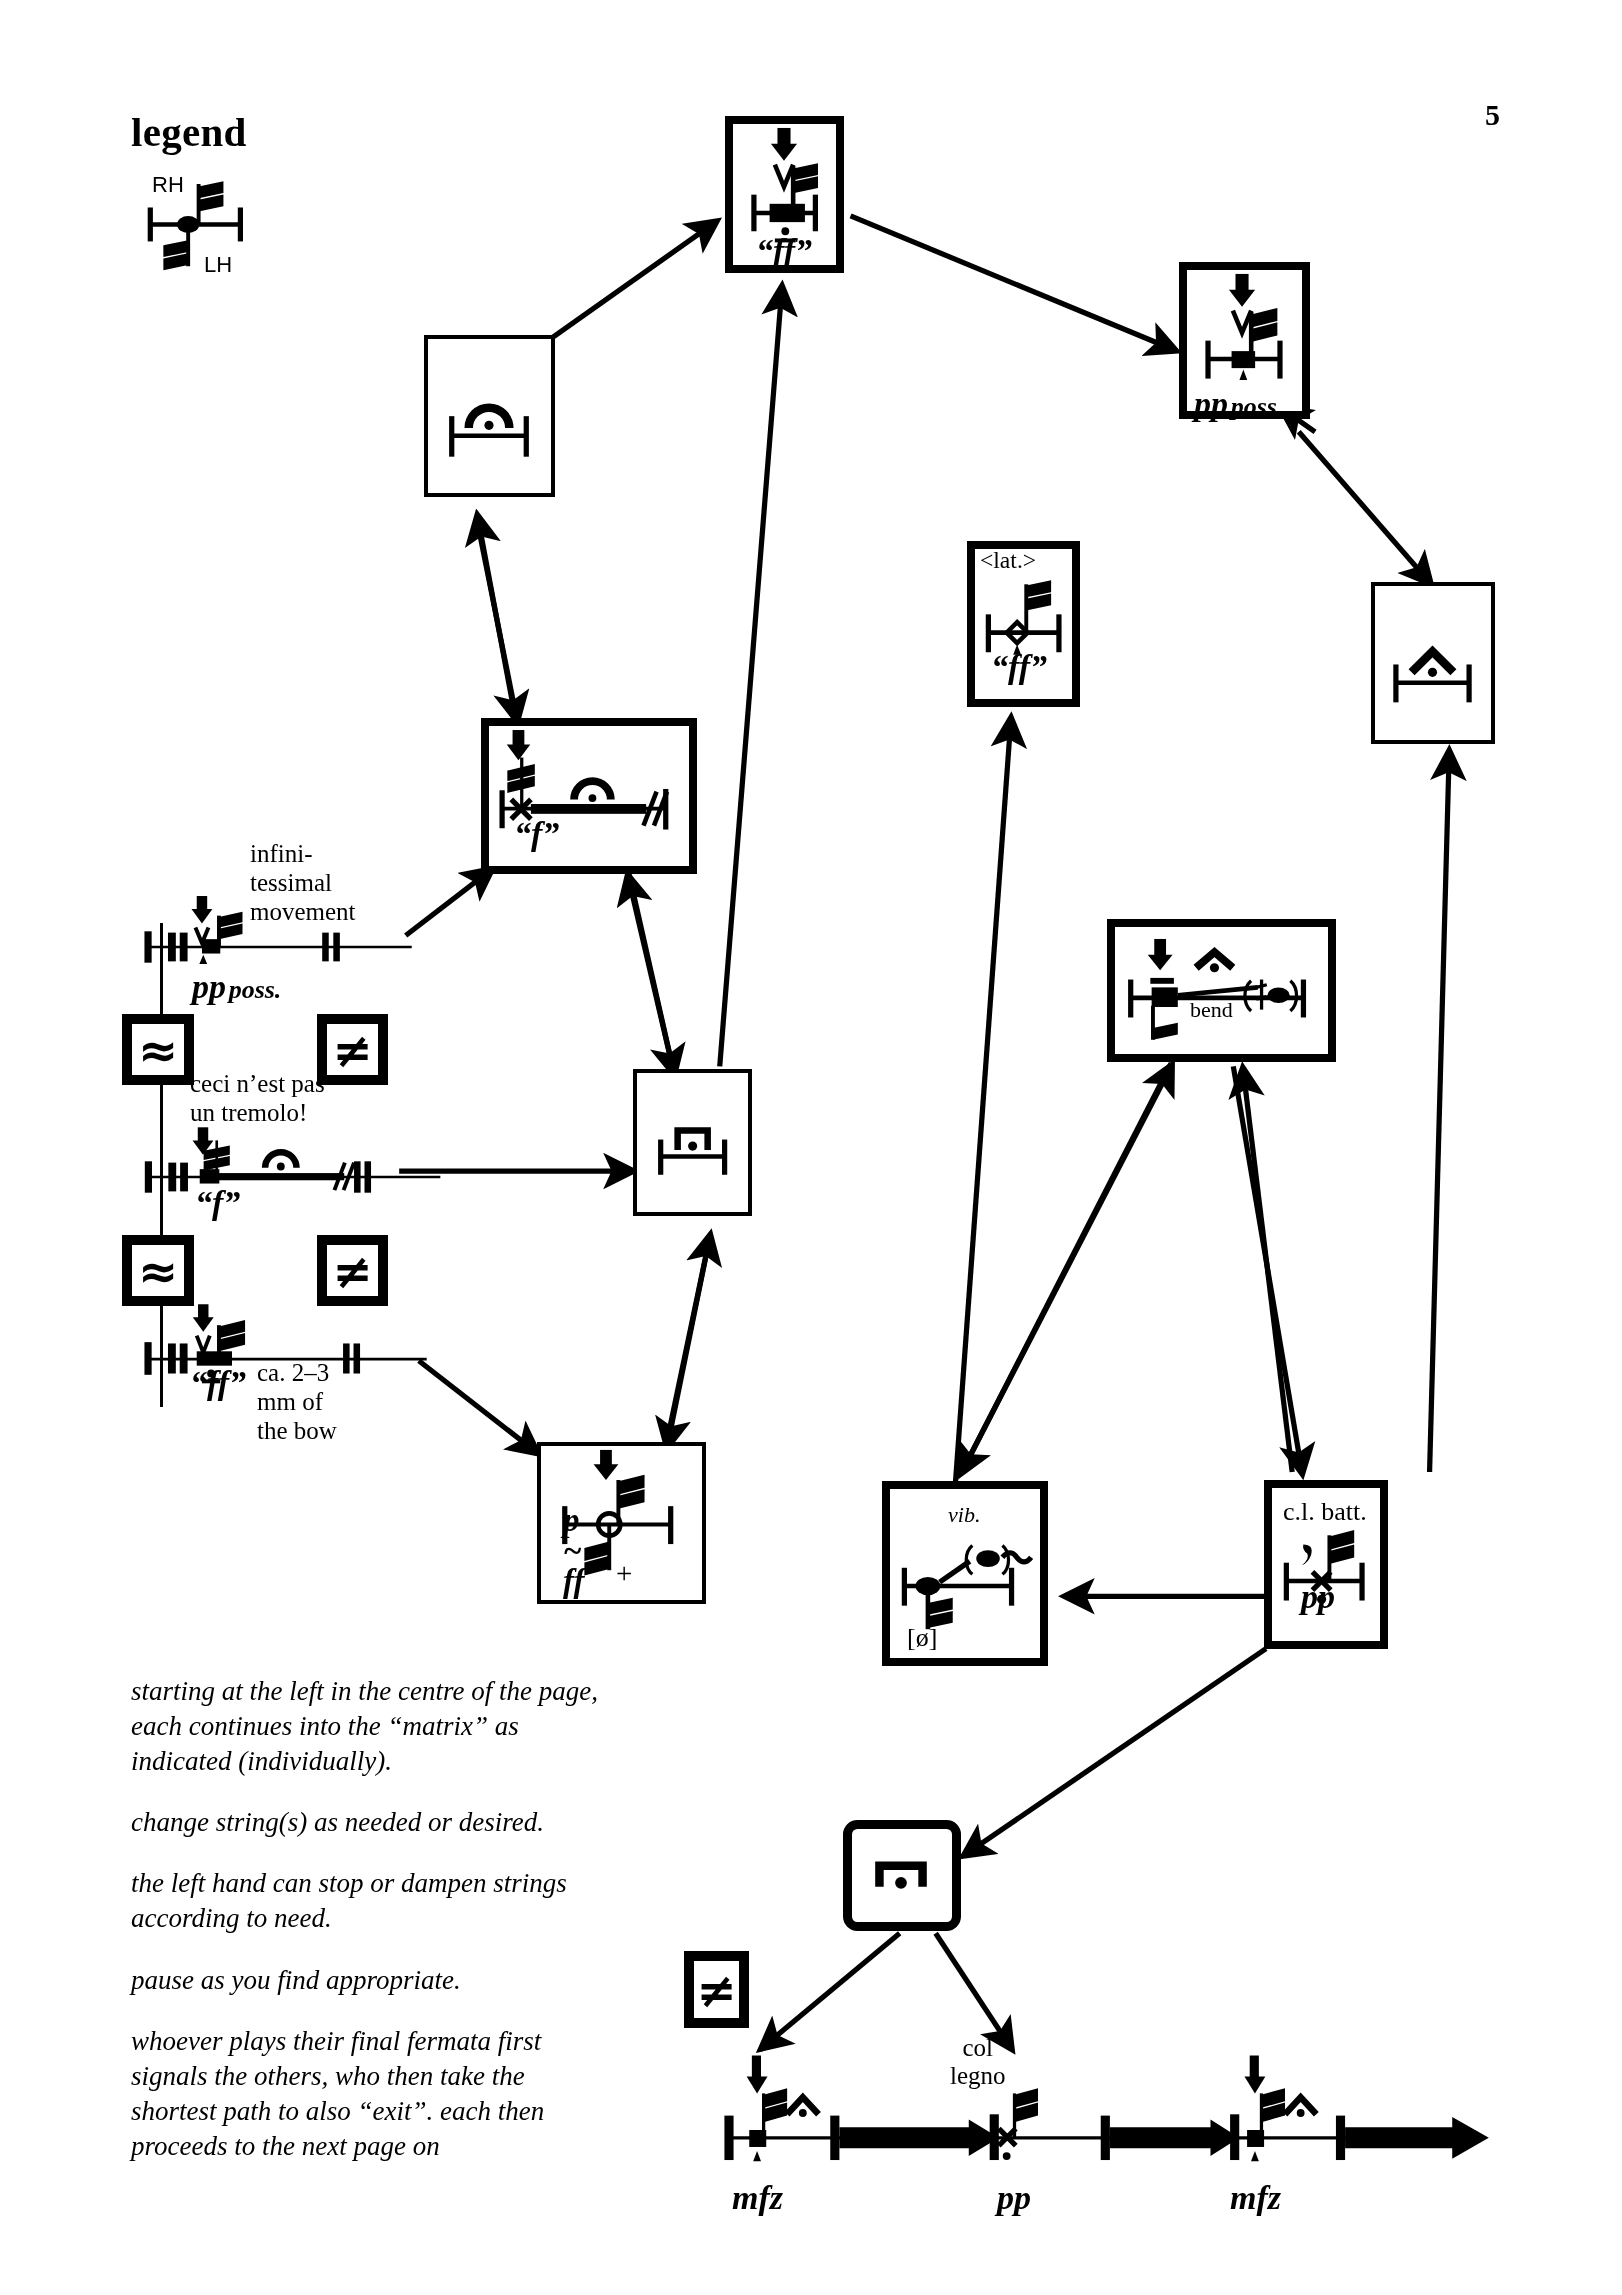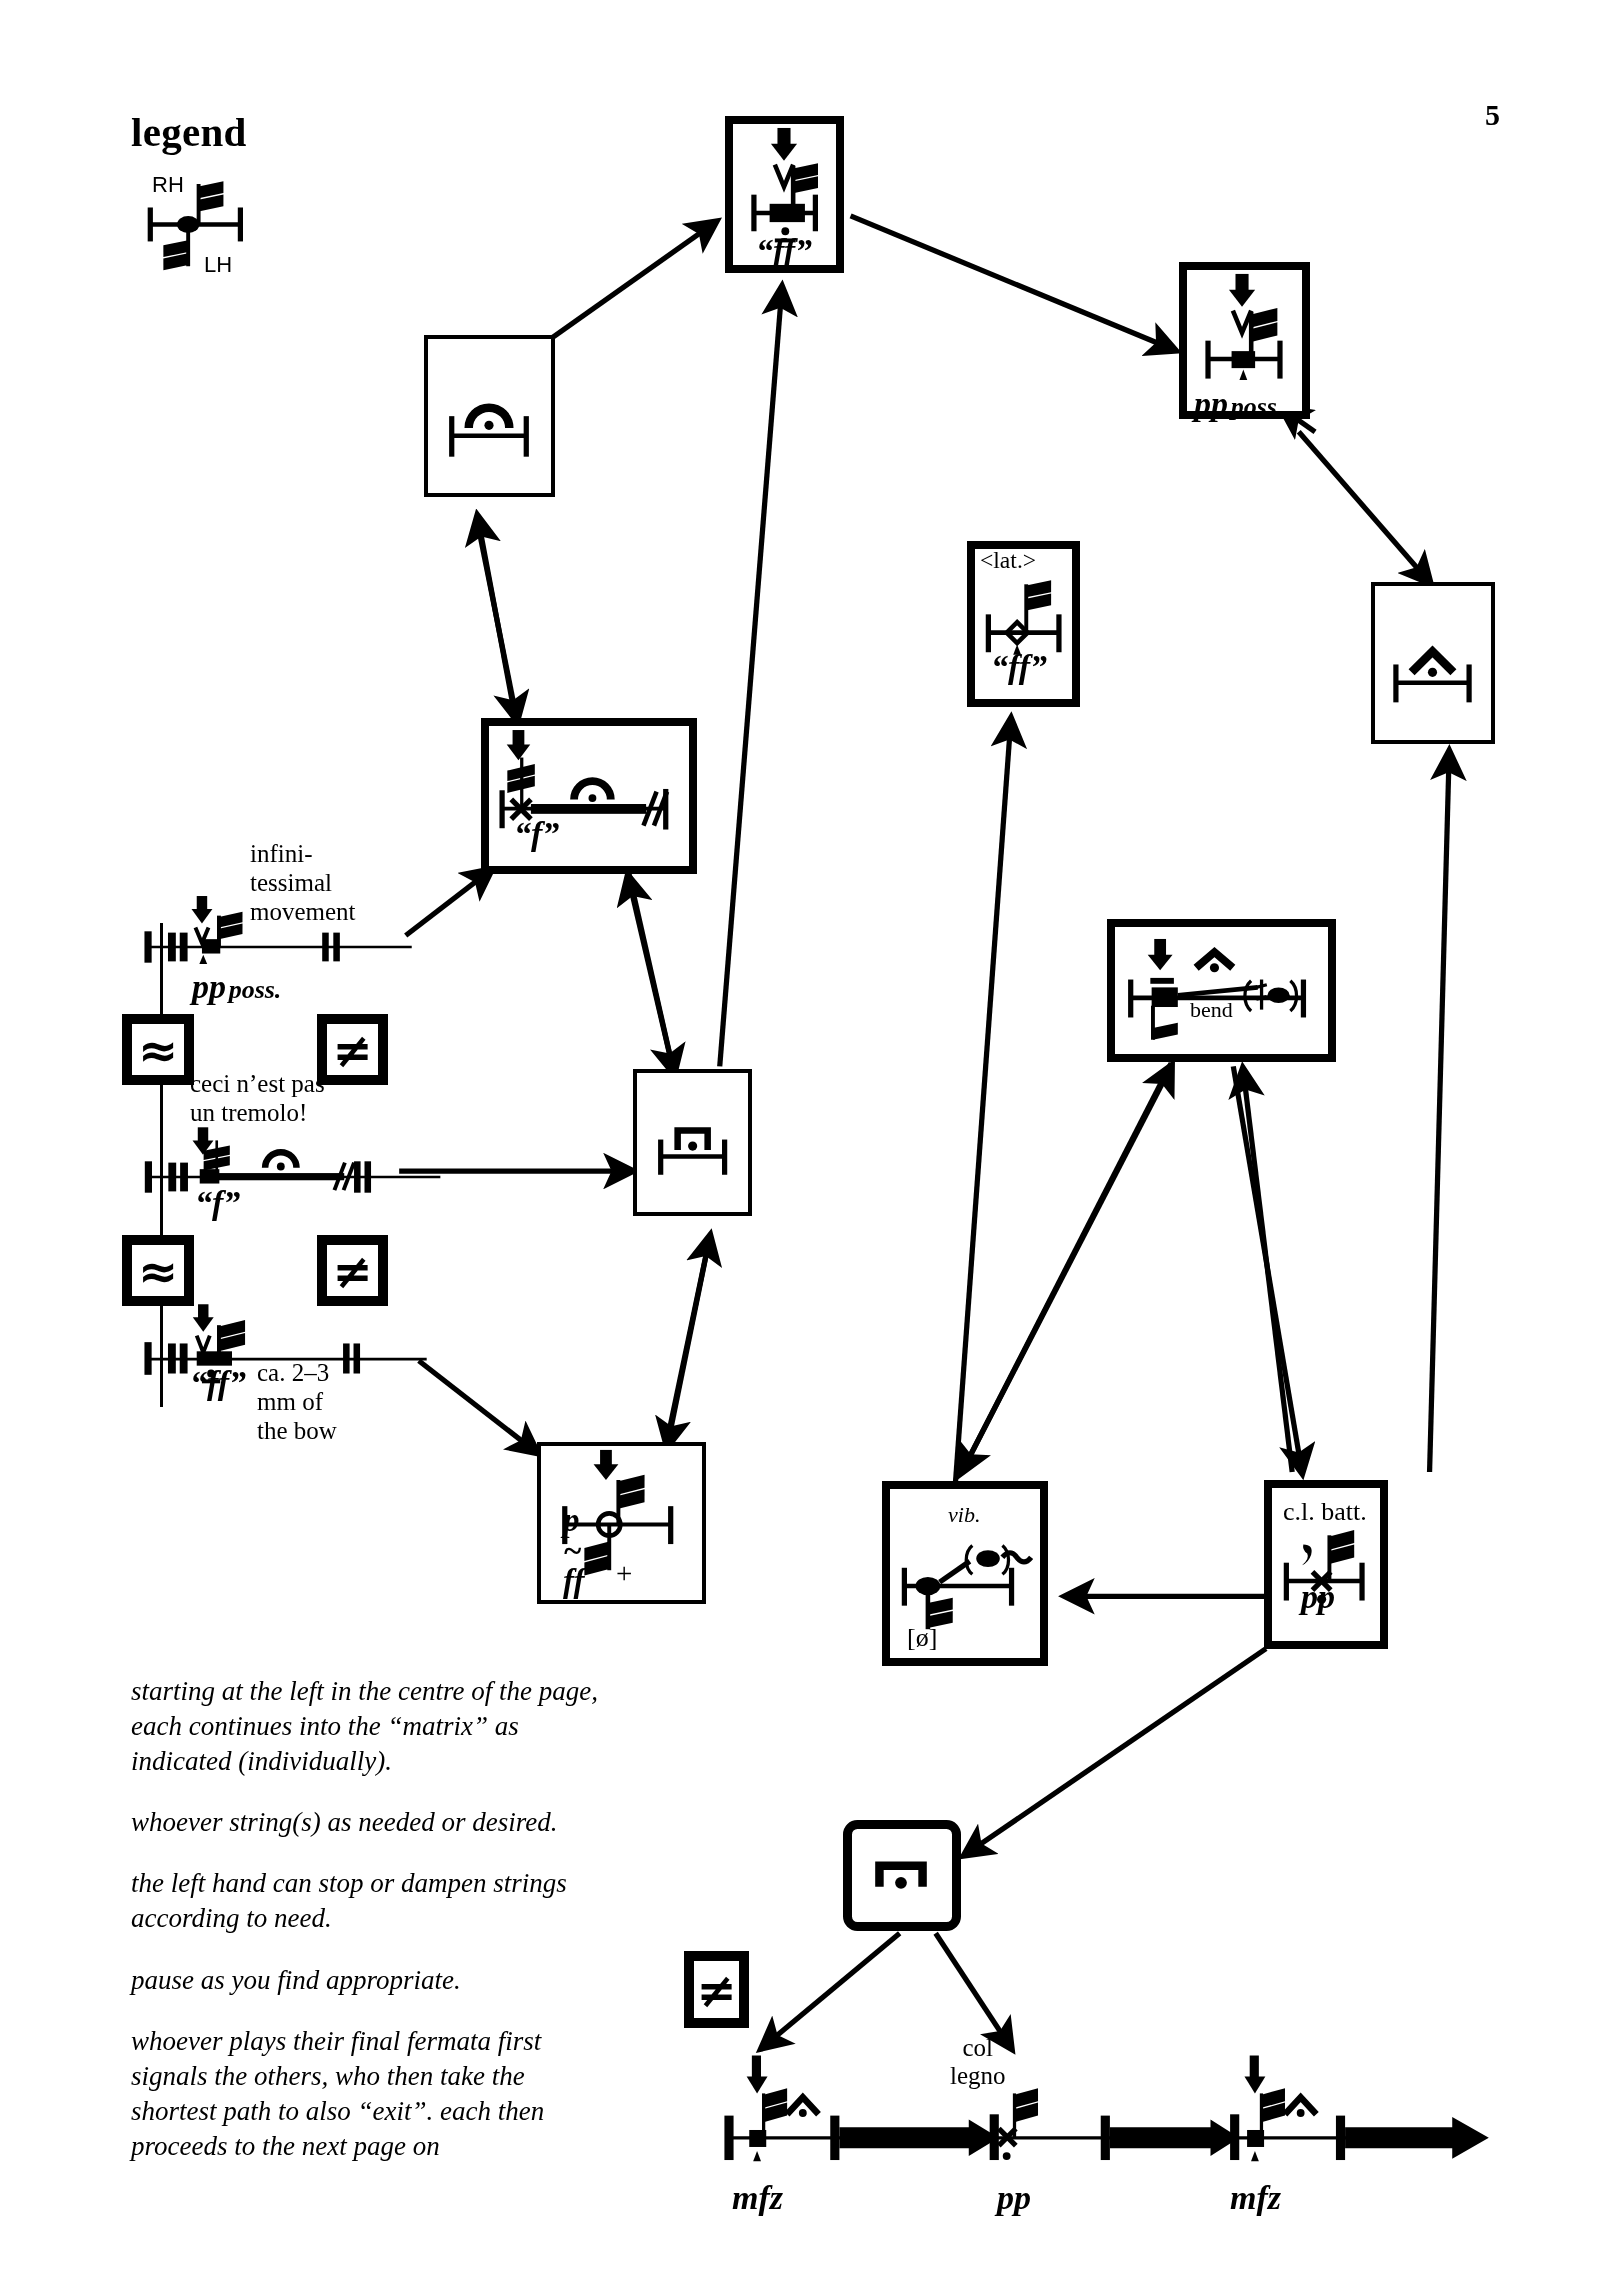--- a/index.html
+++ b/index.html
@@ -539,7 +539,7 @@
 
   <div class="abs prose" style="left:131px;top:1674px;width:484px;">
     <p>starting at the left in the centre of the page, each continues into the “matrix” as indicated (individually).</p>
-    <p>whoever string(s) as needed or desired.</p>
+    <p>change string(s) as needed or desired.</p>
     <p>the left hand can stop or dampen strings according to need.</p>
     <p>pause as you find appropriate.</p>
     <p>whoever plays their final fermata first signals the others, who then take the shortest path to also “exit”.  each then proceeds to the next page on</p>

